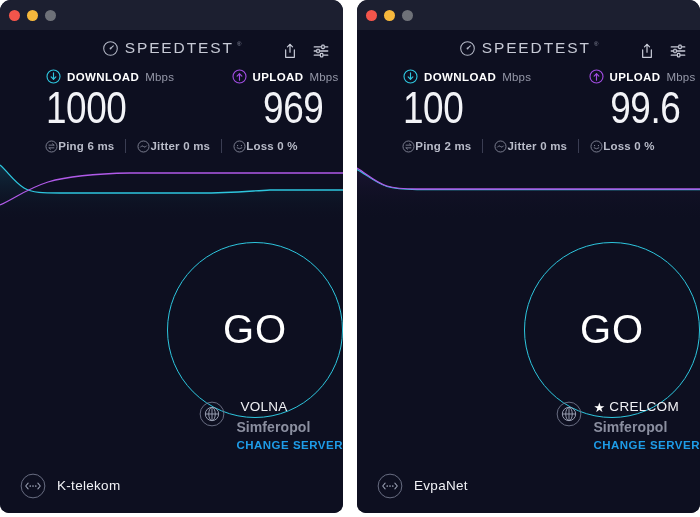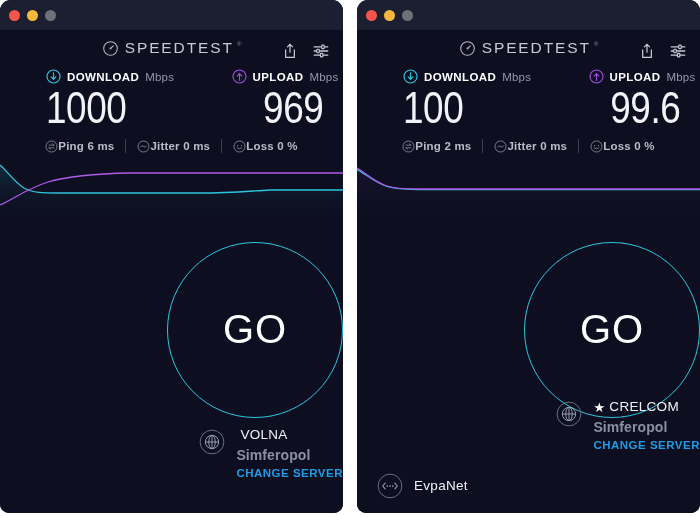--- a/index.html
+++ b/index.html
@@ -375,6 +375,17 @@
             <div class="srv-change">CHANGE SERVER</div>
           </div>
         </div>
+        <div class="isp-row">
+          <svg class="srv-ico" viewBox="0 0 32 32">
+            <circle cx="16" cy="16" r="14.6" fill="none" stroke="#6b7085" stroke-width="1.2"></circle>
+            <path d="M10 12.5 L7 16 L10 19.5" fill="none" stroke="#9aa0b3" stroke-width="1.3" stroke-linecap="round" stroke-linejoin="round"></path>
+            <path d="M22 12.5 L25 16 L22 19.5" fill="none" stroke="#9aa0b3" stroke-width="1.3" stroke-linecap="round" stroke-linejoin="round"></path>
+            <circle cx="12.6" cy="16" r="1.05" fill="#9aa0b3"></circle>
+            <circle cx="16" cy="16" r="1.05" fill="#9aa0b3"></circle>
+            <circle cx="19.4" cy="16" r="1.05" fill="#9aa0b3"></circle>
+          </svg>
+          <span class="isp-name">K-telekom</span>
+        </div>
       </div>
 
     </div>

